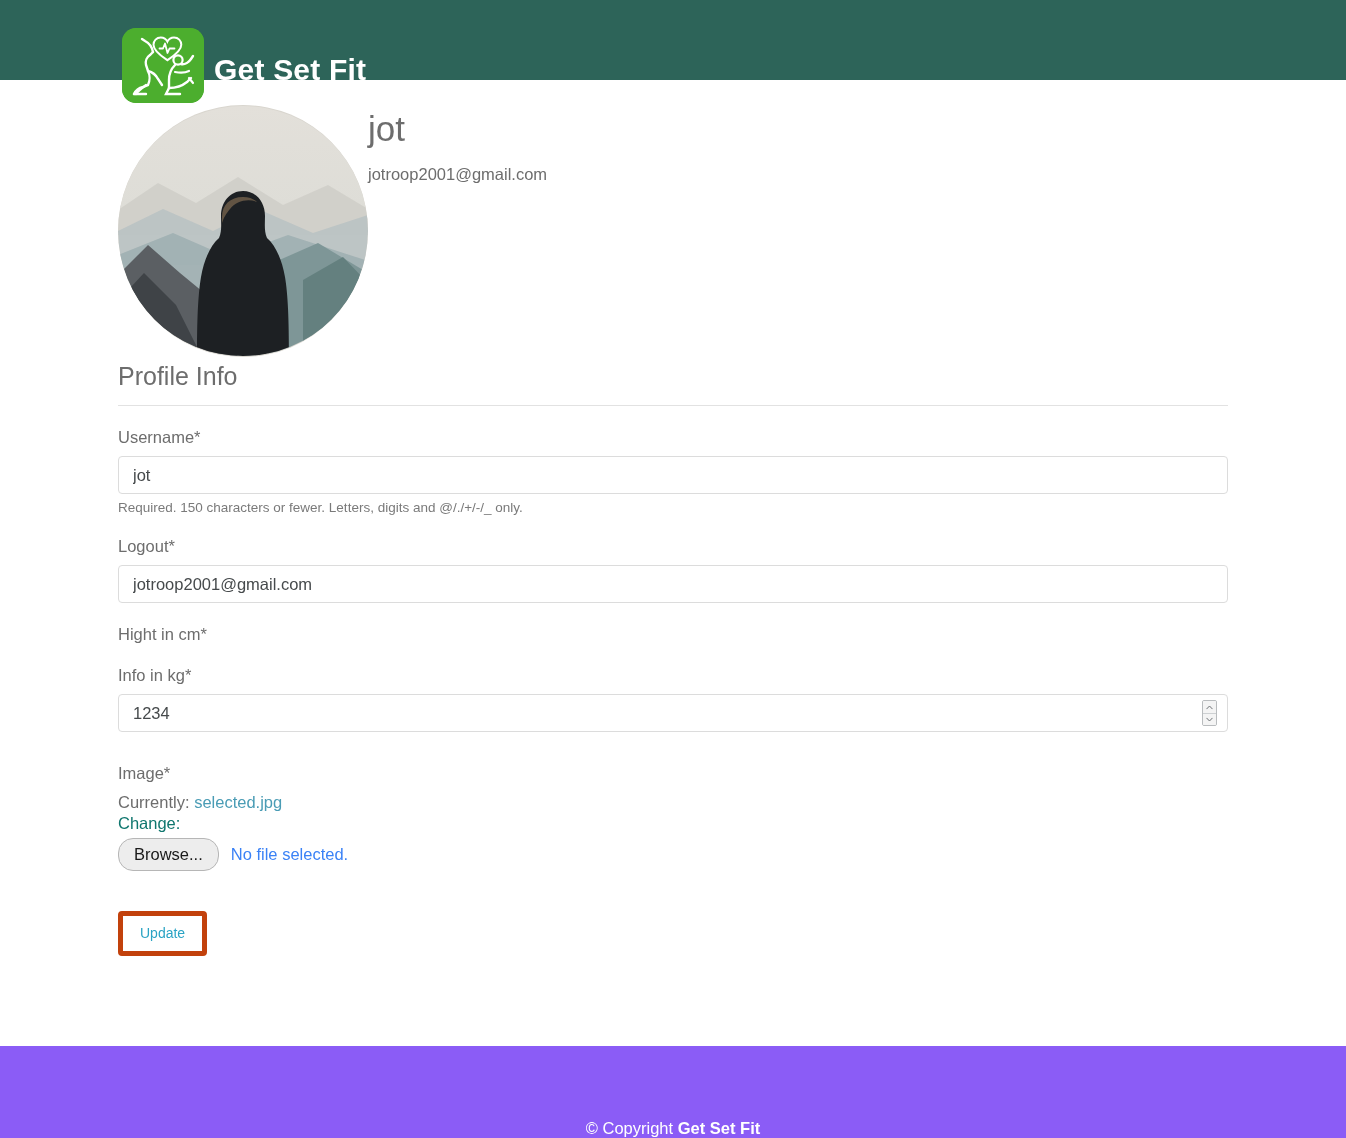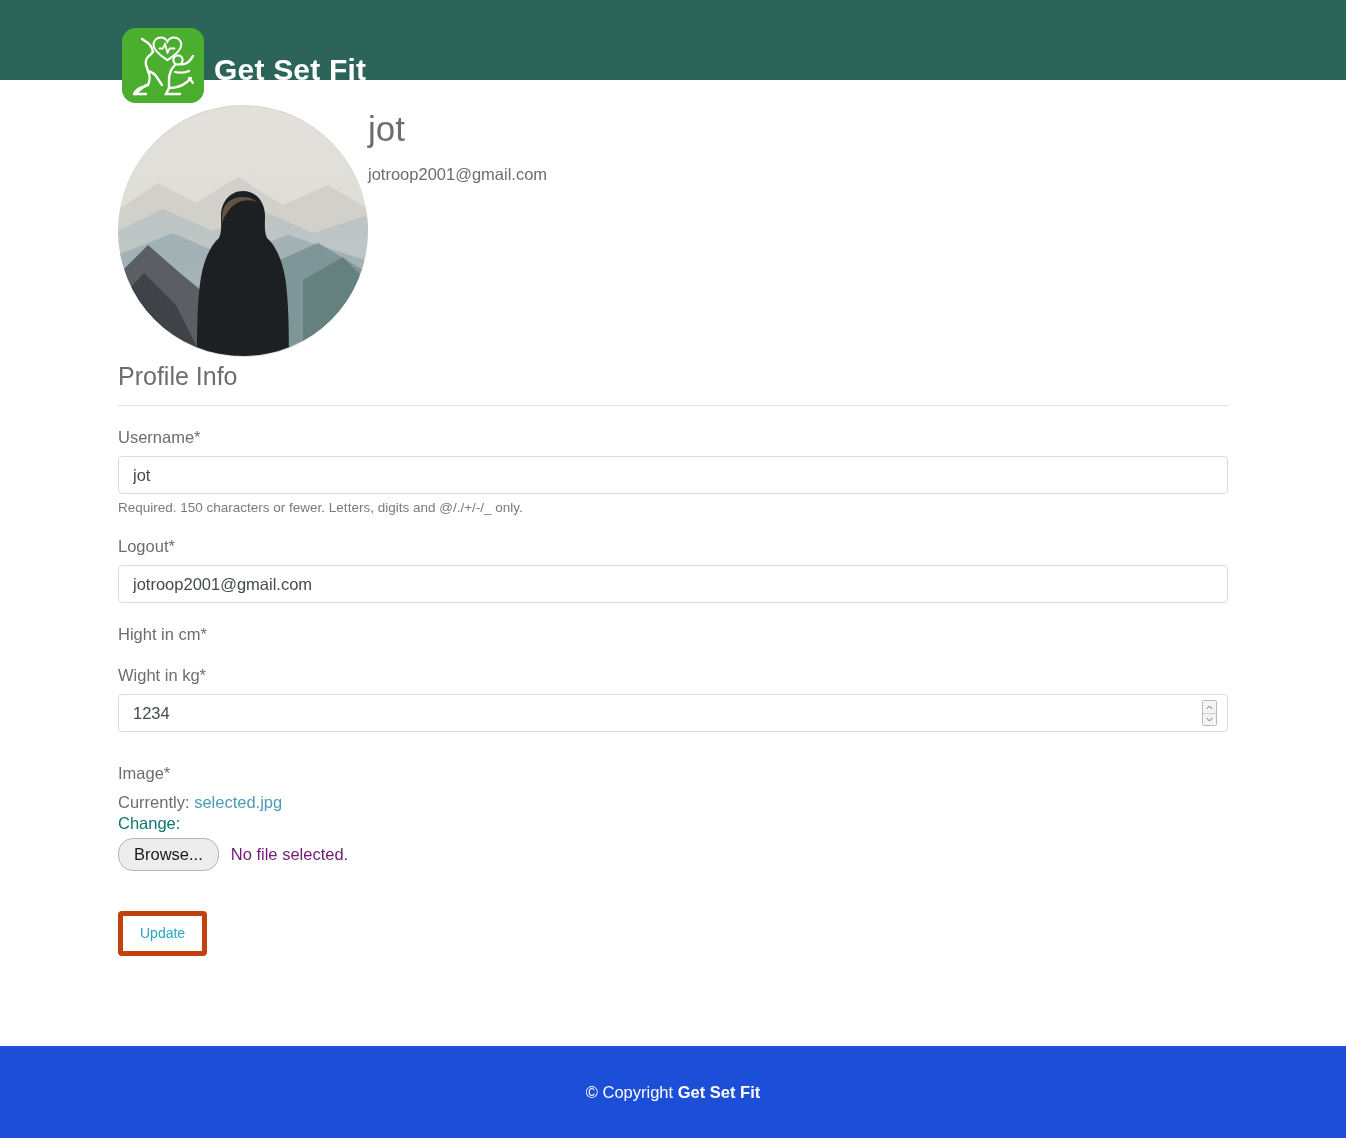--- a/index.html
+++ b/index.html
@@ -379,7 +379,7 @@
     </div>
 
     <div class="field">
-      <label class="field-label">Wight in kg*</label>
+      <label class="field-label">Info in kg*</label>
       <div class="number-wrap">
         <input class="text-input" type="text" value="1234" placeholder="" style="">
         <span class="spinner">

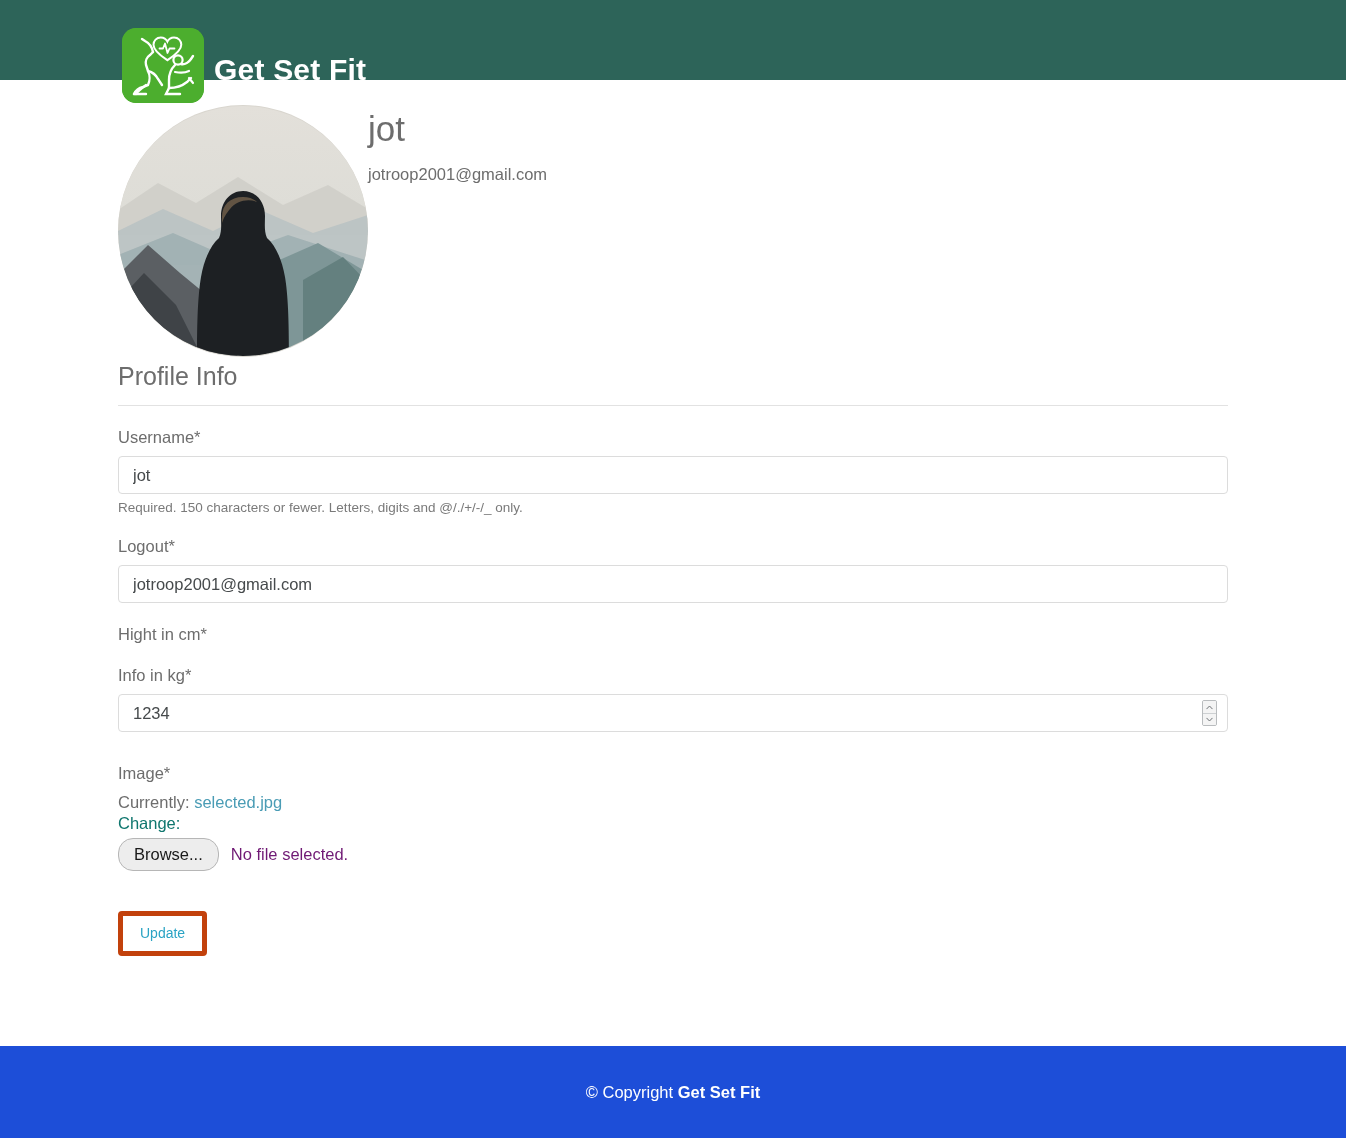--- a/index.html
+++ b/index.html
@@ -232,7 +232,7 @@
   .file-status {
     margin-left: 12px;
     font-size: 16.5px;
-    color: #701a75;
+    color: #3b82f6;
   }
 
   .submit-row { margin-top: 40px; }

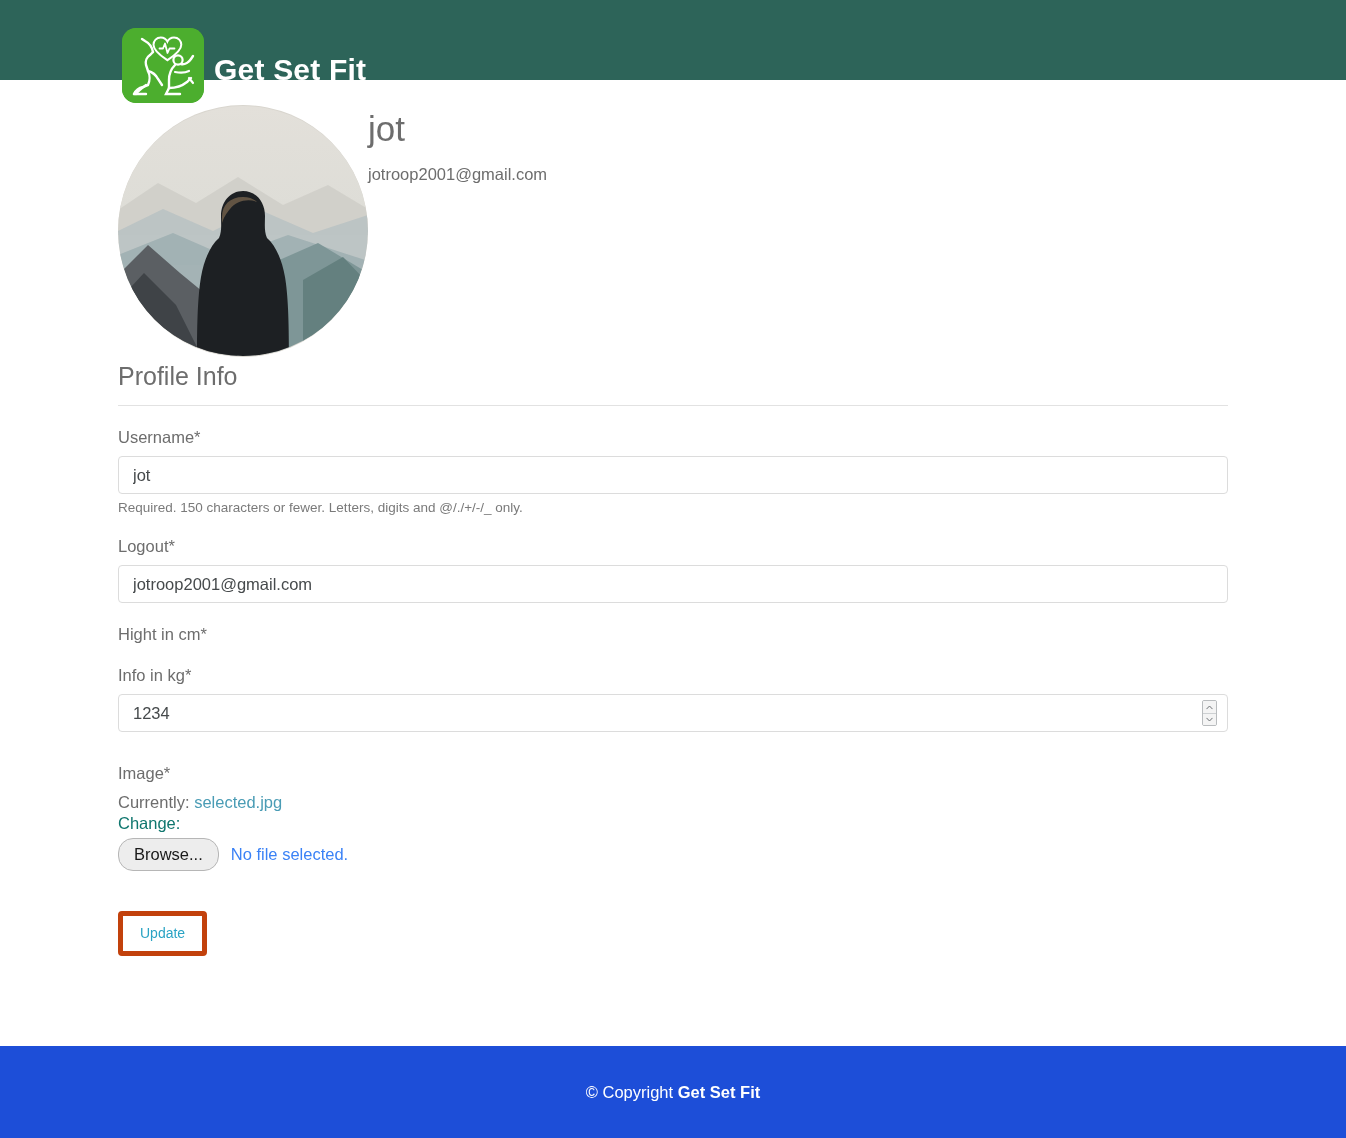--- a/index.html
+++ b/index.html
@@ -255,9 +255,9 @@
     bottom: 0;
     width: 1346px;
     height: 92px;
-    background: #1d4ed8;
-    display: flex;
-    align-items: center;
+    background: #8b5cf6;
+    display: flex;
+    align-items: flex-end;
     justify-content: center;
   }
   .footer-text {

